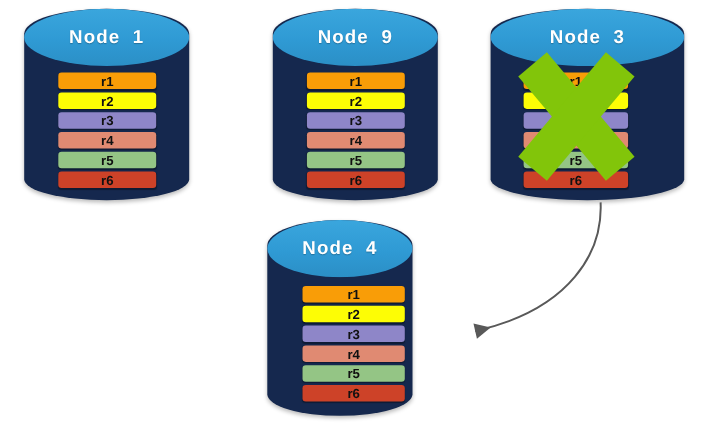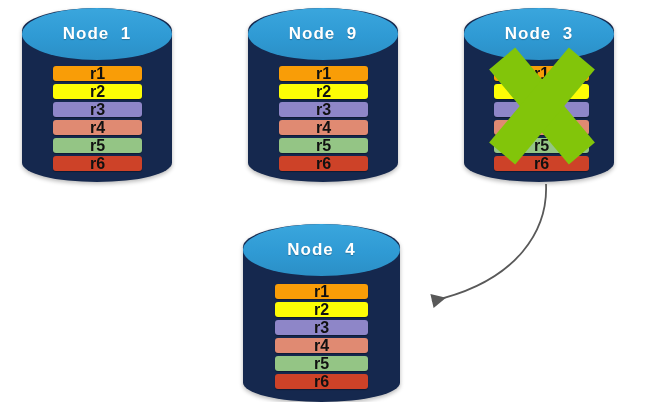--- a/index.html
+++ b/index.html
@@ -162,7 +162,7 @@
     </div>
   </div>
 
-  <div class="node" style="left:464px; top:8px; width:150px; height:174px;">
+  <div class="node" style="left:446px; top:8px; width:176px; height:174px;">
     <div class="node-body"></div>
     <div class="node-top">
       <span class="node-label">Node  3</span>

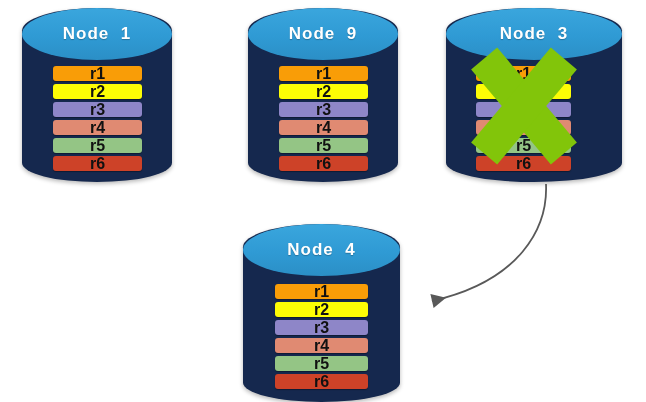--- a/index.html
+++ b/index.html
@@ -69,7 +69,7 @@
     box-shadow: 0 1px 1px rgba(0,0,0,0.35);
   }
   .row-label {
-    font-size: 16px;
+    font-size: 12px;
     font-weight: bold;
     color: #111111;
     line-height: 1;

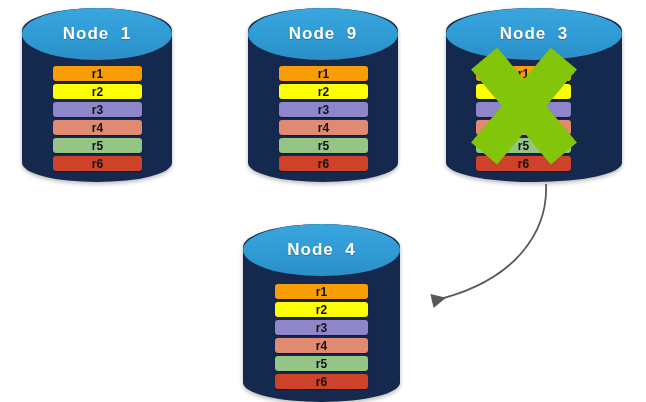--- a/index.html
+++ b/index.html
@@ -193,7 +193,7 @@
     </div>
   </div>
 
-  <div class="node" style="left:243px; top:224px; width:157px; height:178px;">
+  <div class="node" style="left:243px; top:200px; width:132px; height:178px;">
     <div class="node-body"></div>
     <div class="node-top">
       <span class="node-label">Node  4</span>

